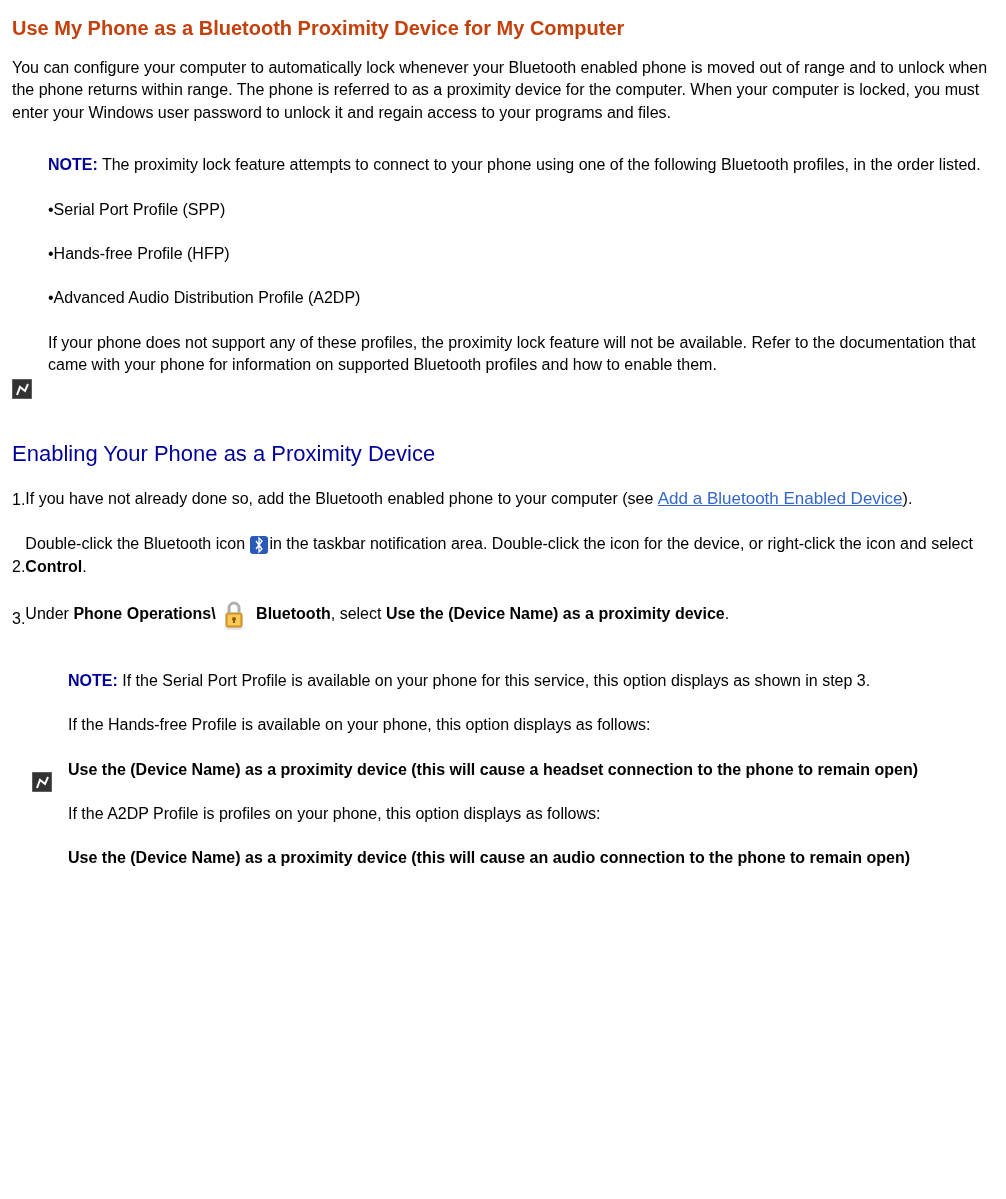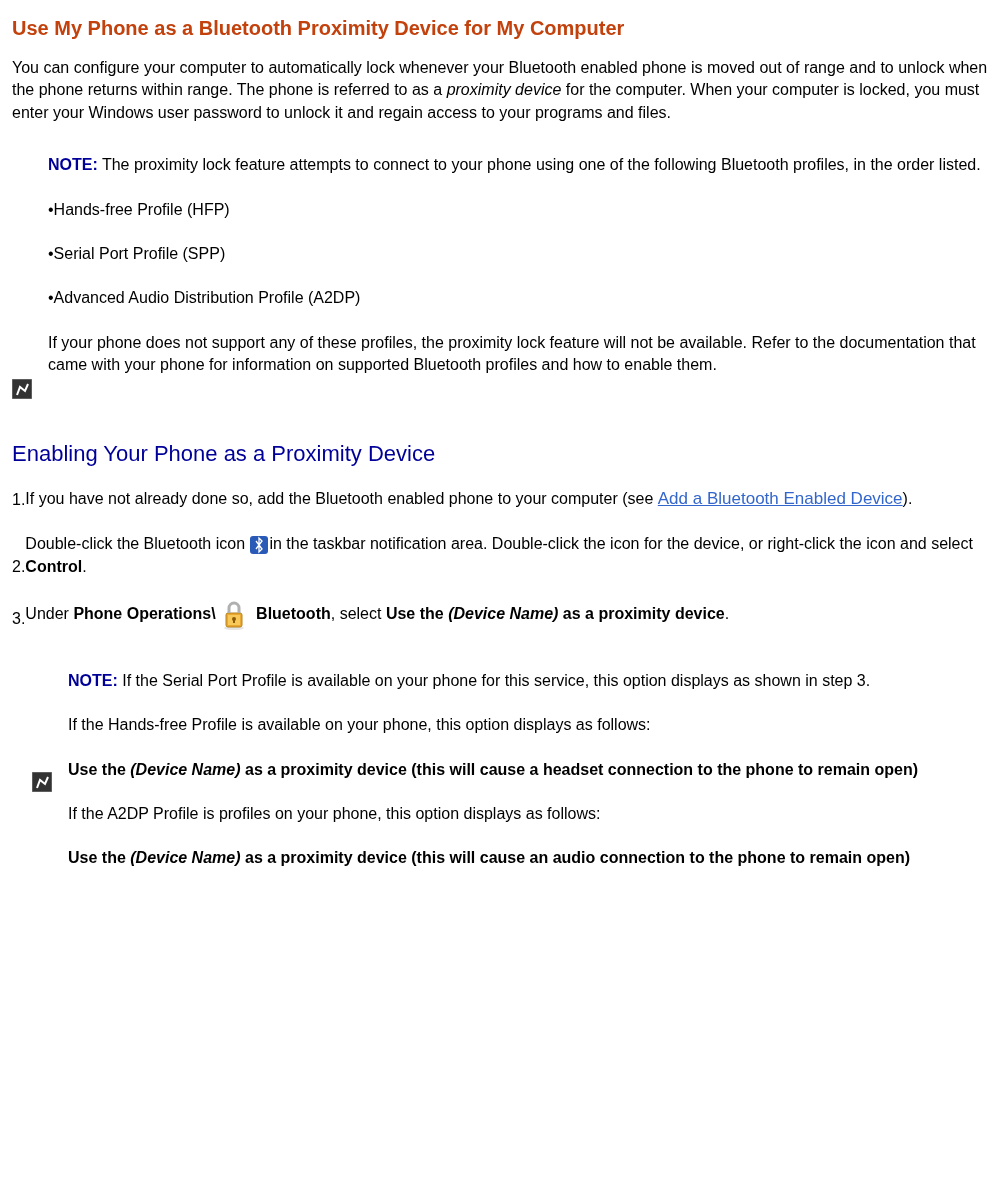--- a/index.html
+++ b/index.html
@@ -28,7 +28,6 @@
       margin: 0 0 16px 0;
     }
     .italic {
-      font-style: italic;
     }
     .bold {
       font-weight: bold;

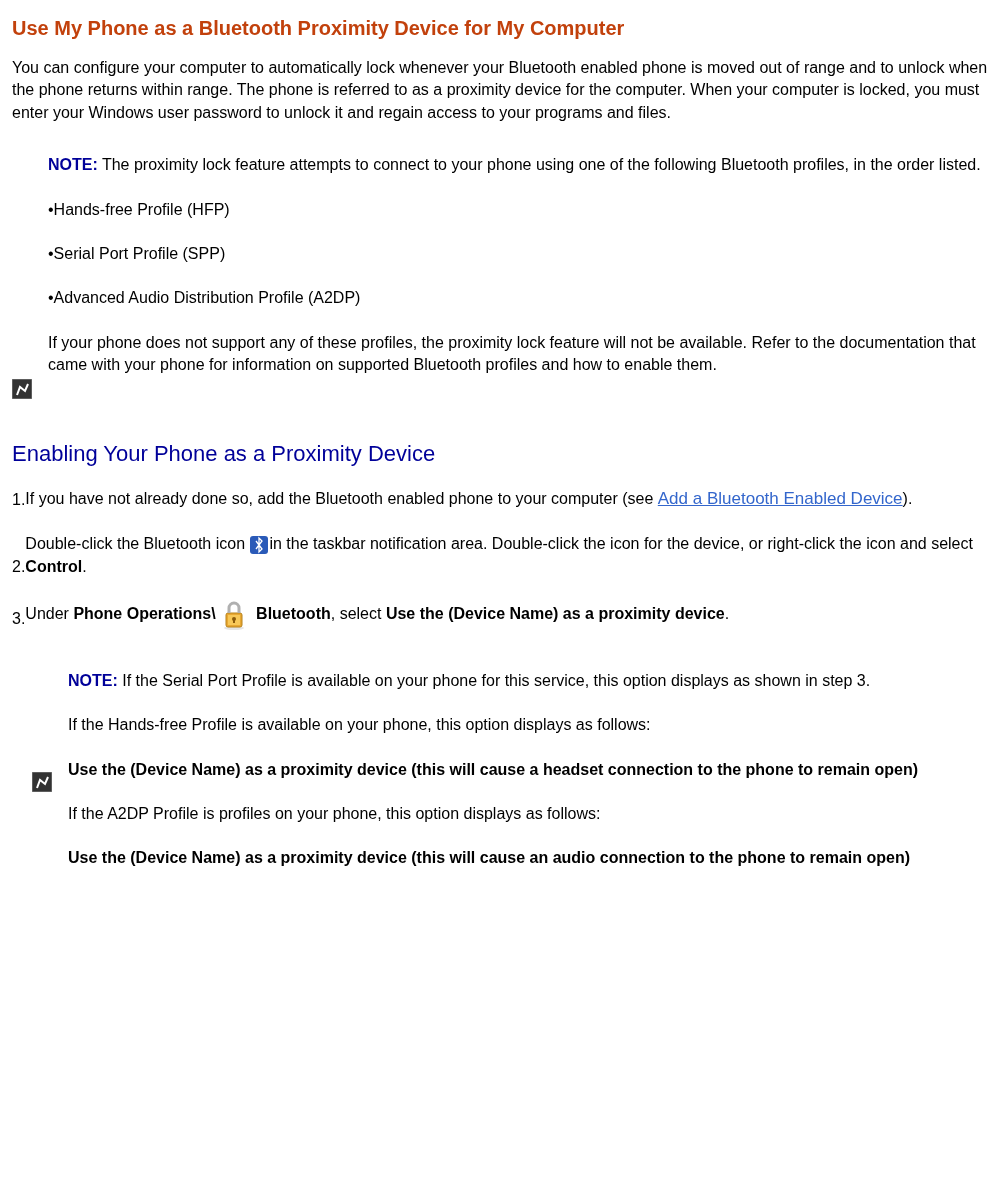--- a/index.html
+++ b/index.html
@@ -126,8 +126,8 @@
     <p>
       <span class="note-label">NOTE:</span><span> The proximity lock feature attempts to connect to your phone using one of the following Bluetooth profiles, in the order listed.</span>
     </p>
+    <p class="profile-item">•Serial Port Profile (SPP)</p>
     <p class="profile-item">•Hands-free Profile (HFP)</p>
-    <p class="profile-item">•Serial Port Profile (SPP)</p>
     <p class="profile-item">•Advanced Audio Distribution Profile (A2DP)</p>
     <p>If your phone does not support any of these profiles, the proximity lock feature will not be available. Refer to the documentation that came with your phone for information on supported Bluetooth profiles and how to enable them.</p>
   </div>

